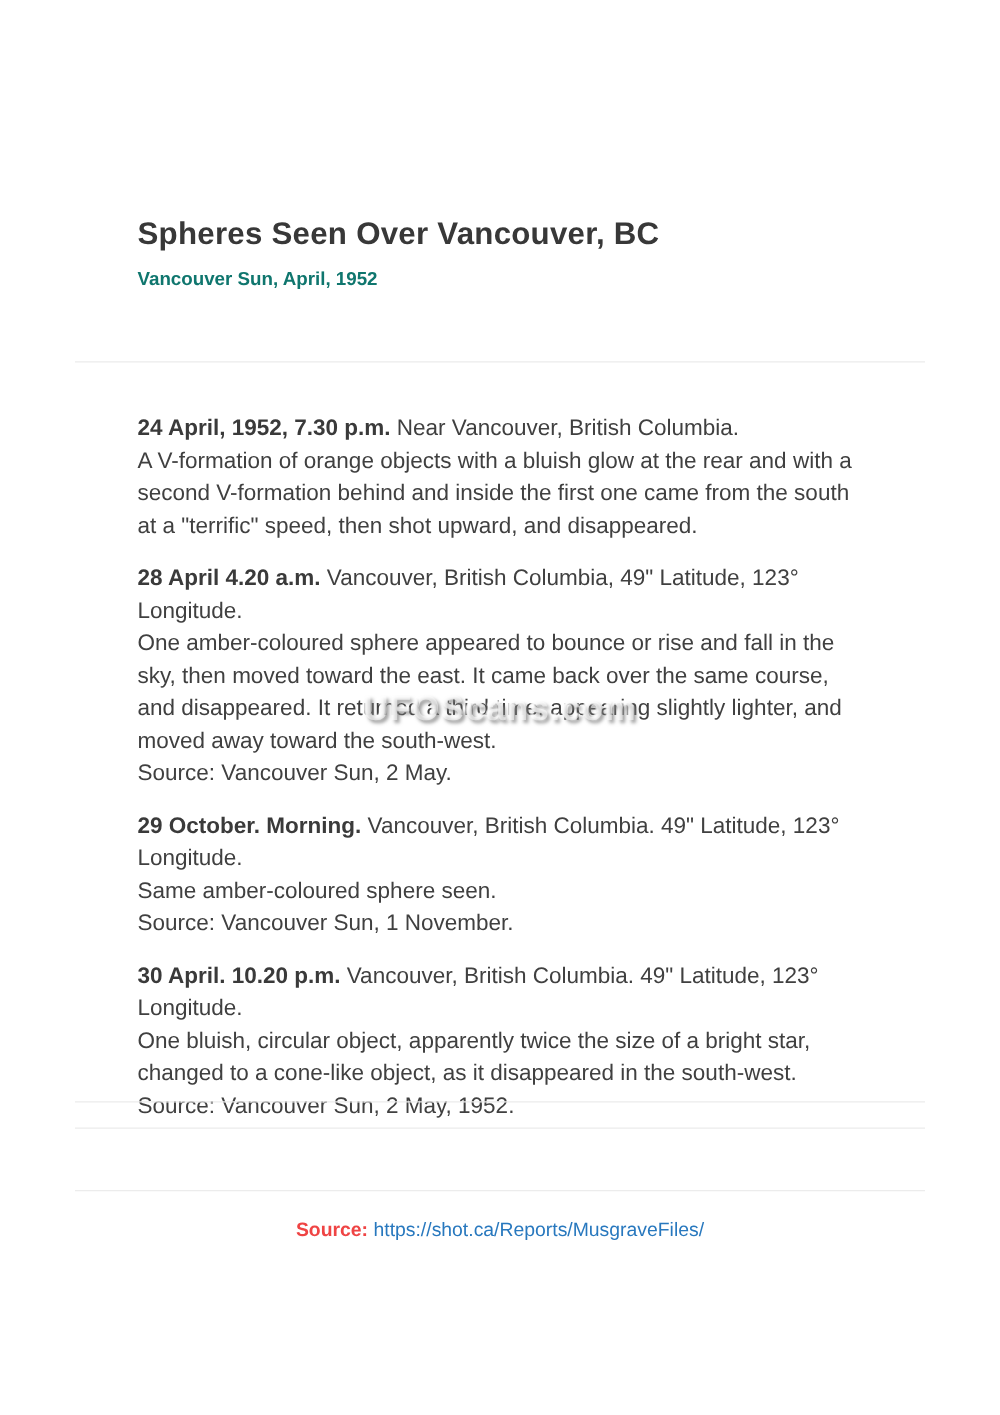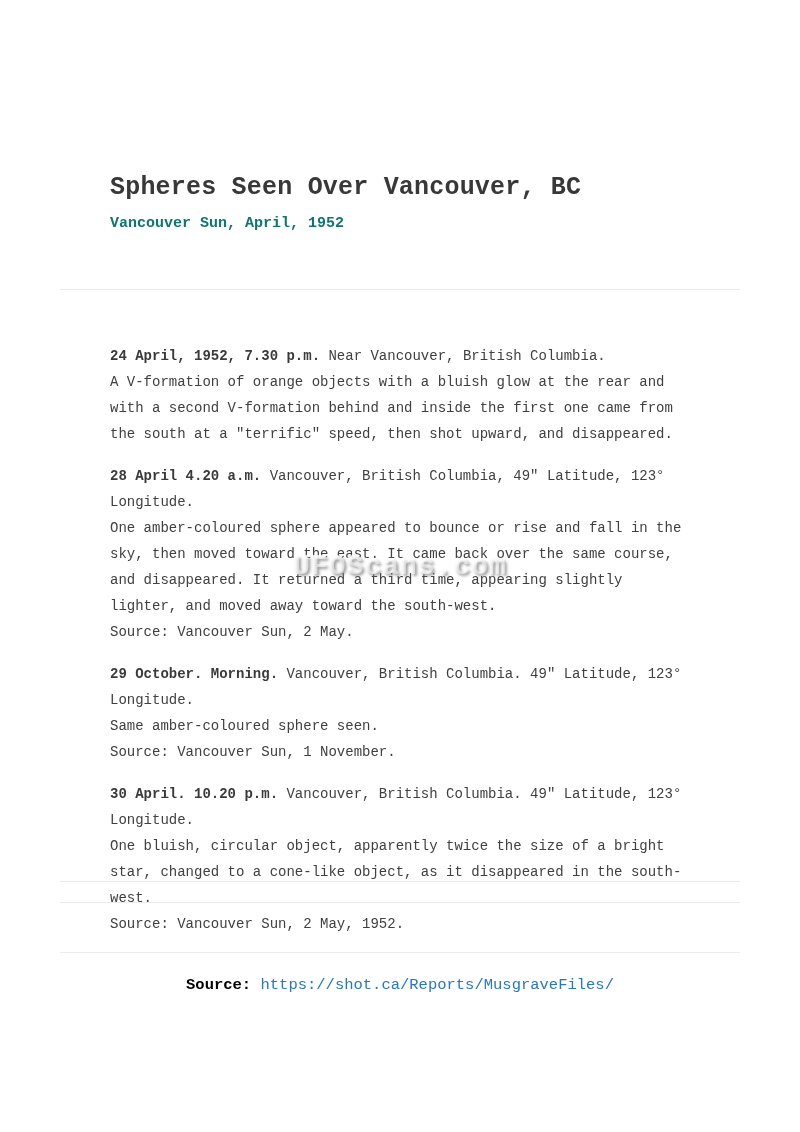--- a/index.html
+++ b/index.html
@@ -13,7 +13,7 @@
     height: 1132px;
     background: #ffffff;
     overflow: hidden;
-    font-family: Liberation Mono, monospace;
+    font-family: Liberation Sans, sans-serif;
     color: #3d3d3d;
   }
   .doc-title {

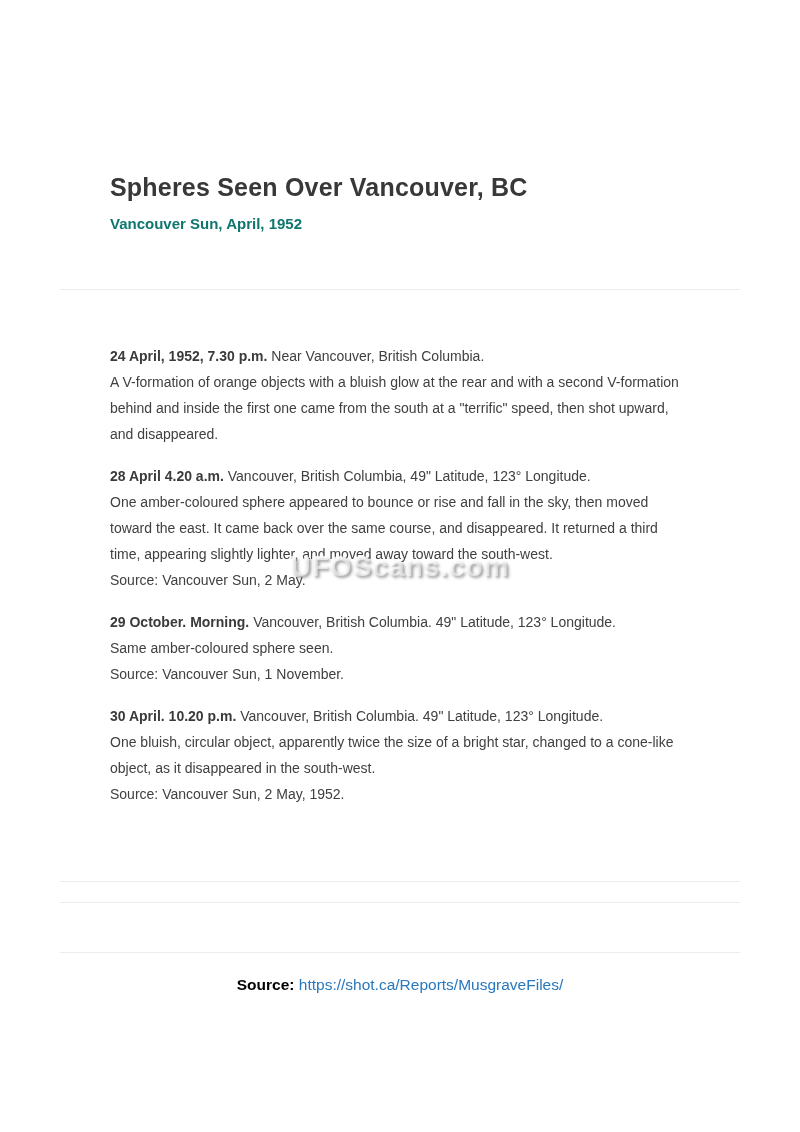--- a/index.html
+++ b/index.html
@@ -47,9 +47,9 @@
   .content {
     position: absolute;
     left: 110px;
-    top: 343px;
+    top: 329px;
     width: 582px;
-    font-size: 14px;
+    font-size: 18px;
     line-height: 26px;
     color: #404040;
   }

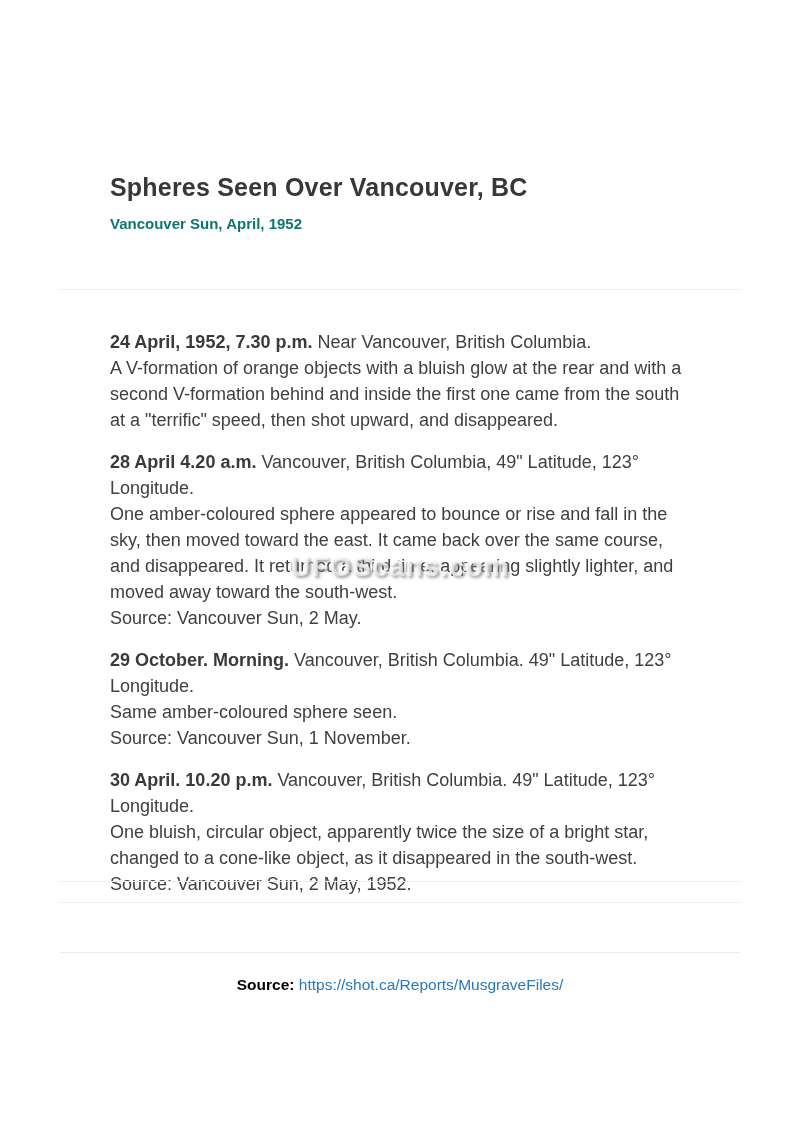--- a/index.html
+++ b/index.html
@@ -86,7 +86,7 @@
   }
   .footer-source .label {
     font-weight: bold;
-    color: #000000;
+    color: #ef4444;
     margin-top: 38px;
   }
   .footer-source a {

